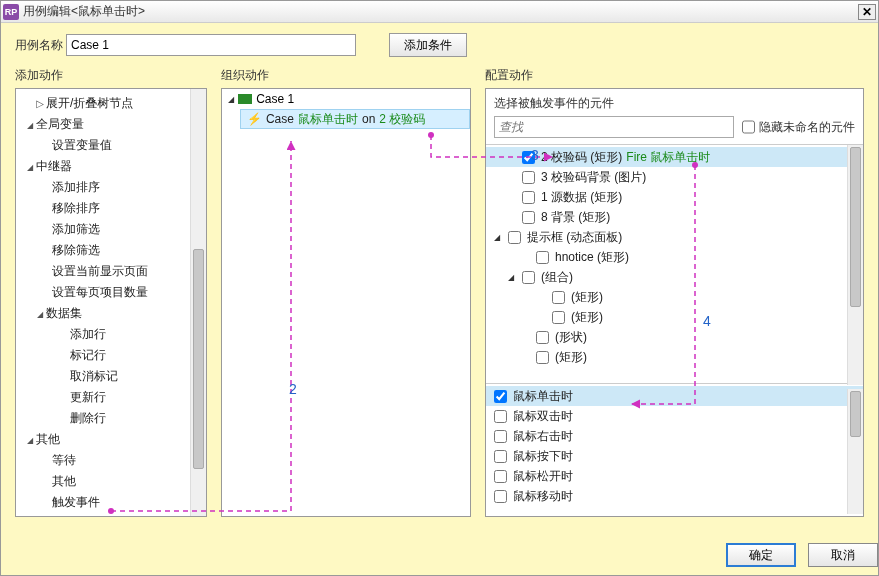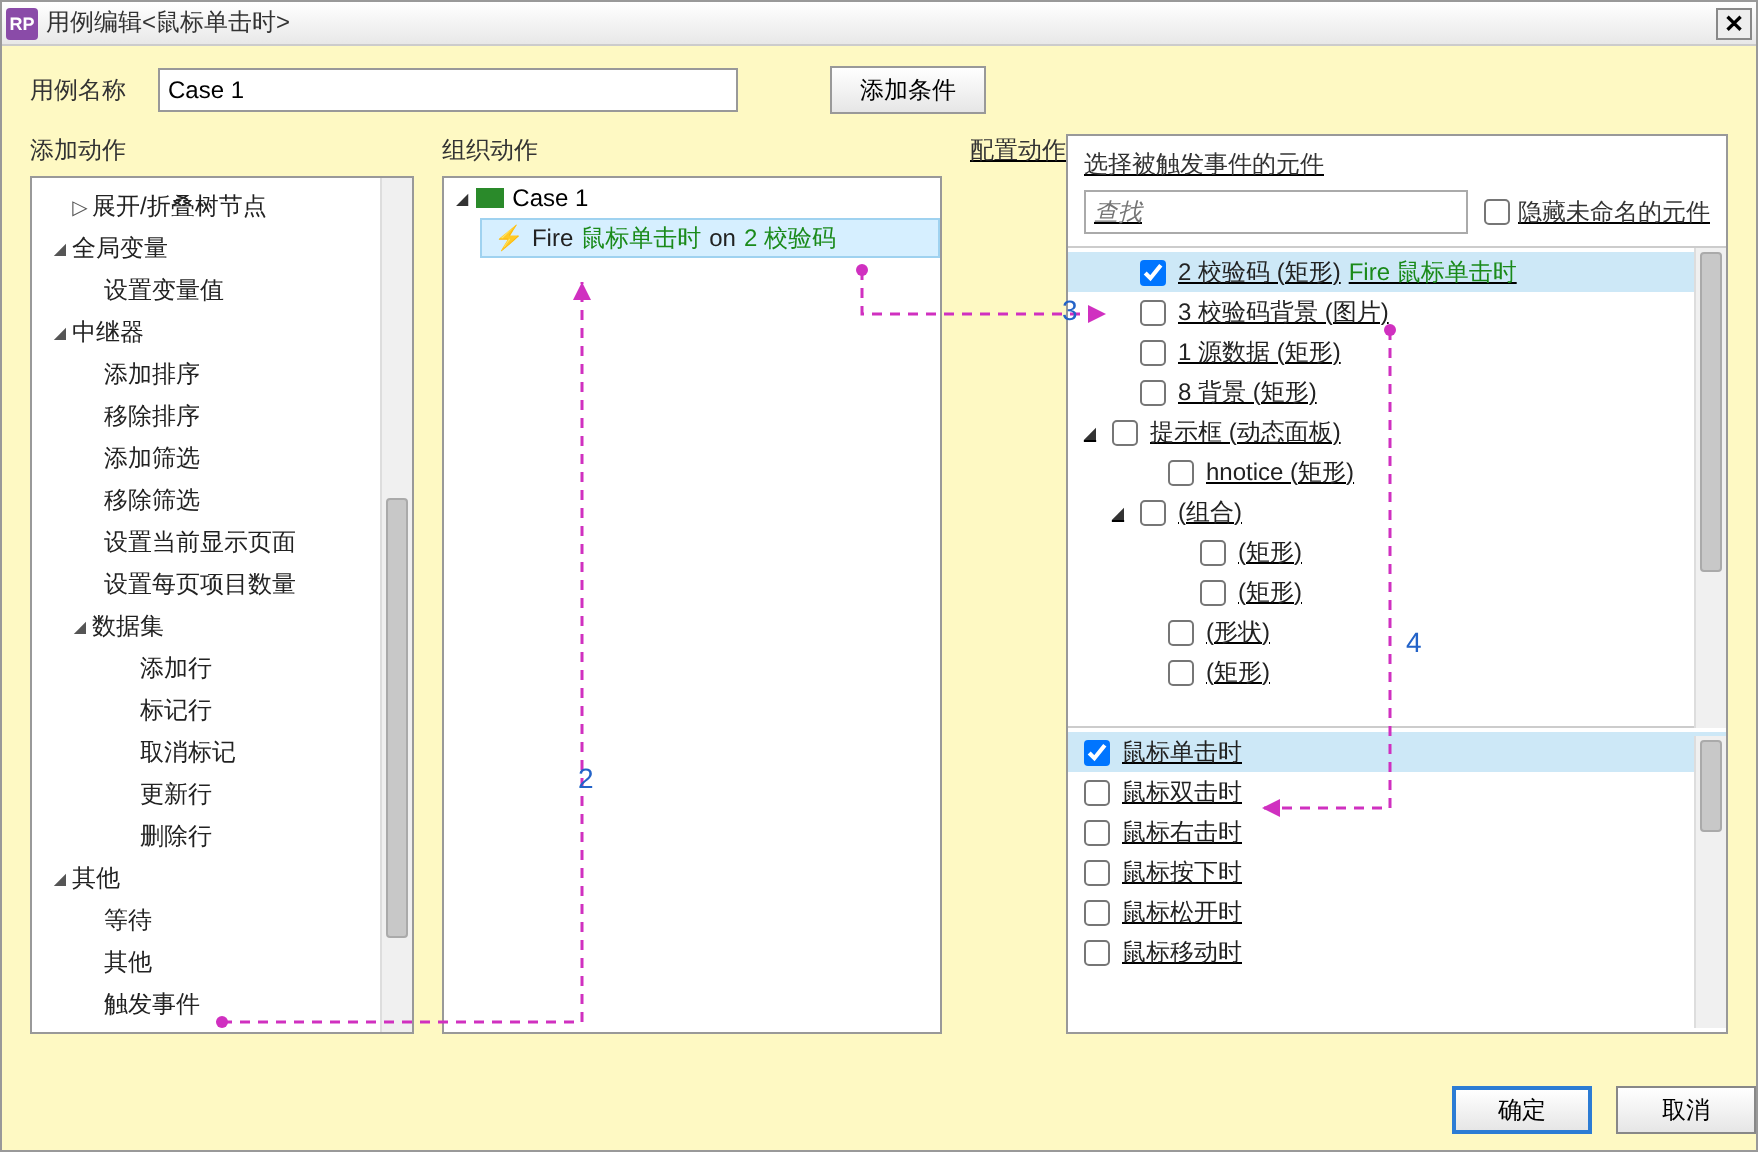--- a/index.html
+++ b/index.html
@@ -12,7 +12,7 @@
 .titlebar .title { flex: 1; color: #333; }
 .titlebar .close { width: 18px; height: 16px; border: 1px solid #888; background: #eee; display: flex; align-items: center; justify-content: center; font-weight: bold; cursor: pointer; }
 
-.top-row { padding: 10px 14px; display: flex; align-items: center; gap: 16px; }
+.top-row { padding: 10px 14px; display: flex; align-items: center; gap: 3px; }
 .top-row .label { color: #333; }
 .top-row input[type=text] { width: 290px; height: 22px; border: 1px solid #999; padding: 0 4px; background: #fff; }
 .top-row .btn { margin-left: 30px; height: 24px; padding: 0 14px; border: 1px solid #999; background: linear-gradient(#fff,#e6e6e6); cursor: pointer; }

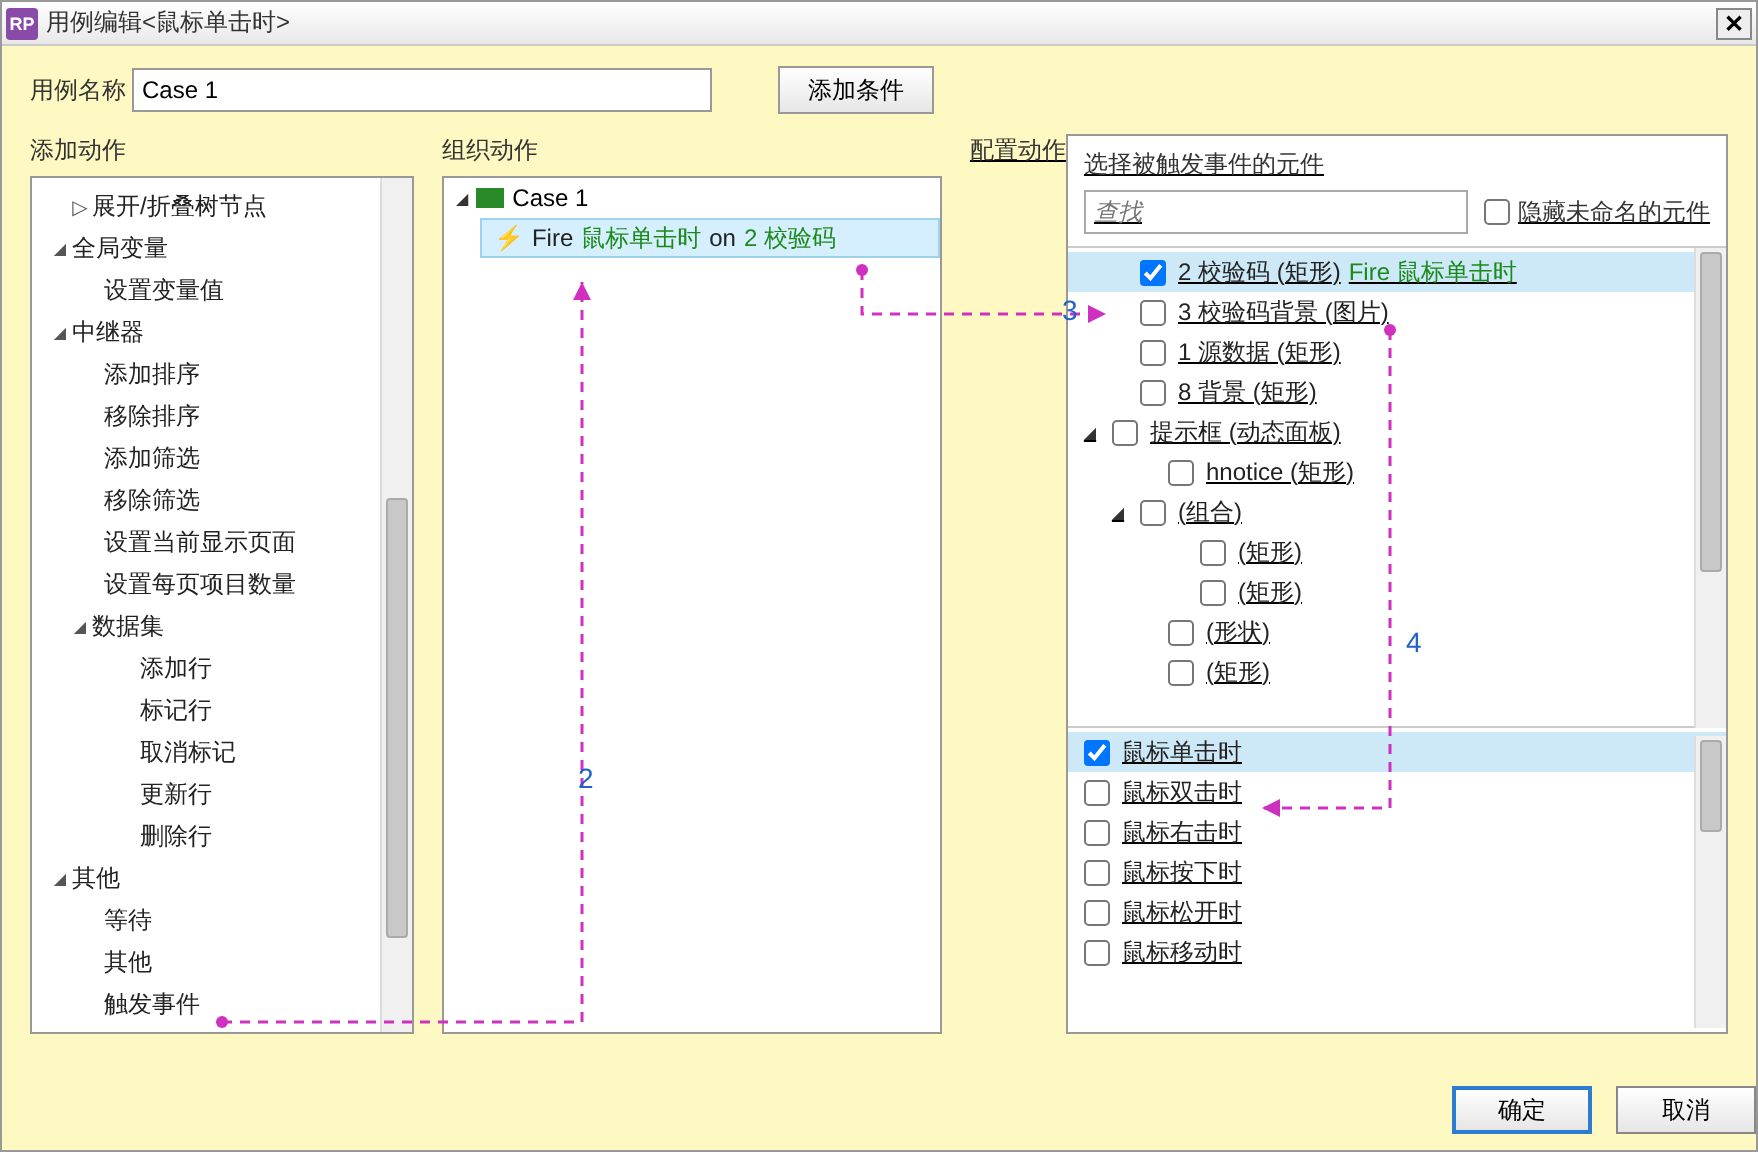--- a/index.html
+++ b/index.html
@@ -23,7 +23,7 @@
 
 .col1 { width: 192px; display: flex; flex-direction: column; }
 .col2 { width: 250px; display: flex; flex-direction: column; }
-.col3 { flex: 1; display: flex; flex-direction: row; text-decoration: underline; }
+.col3 { flex: 1; display: flex; flex-direction: column; }
 
 .pane { border: 1px solid #999; background: #fff; flex: 1; overflow: auto; position: relative; }
 

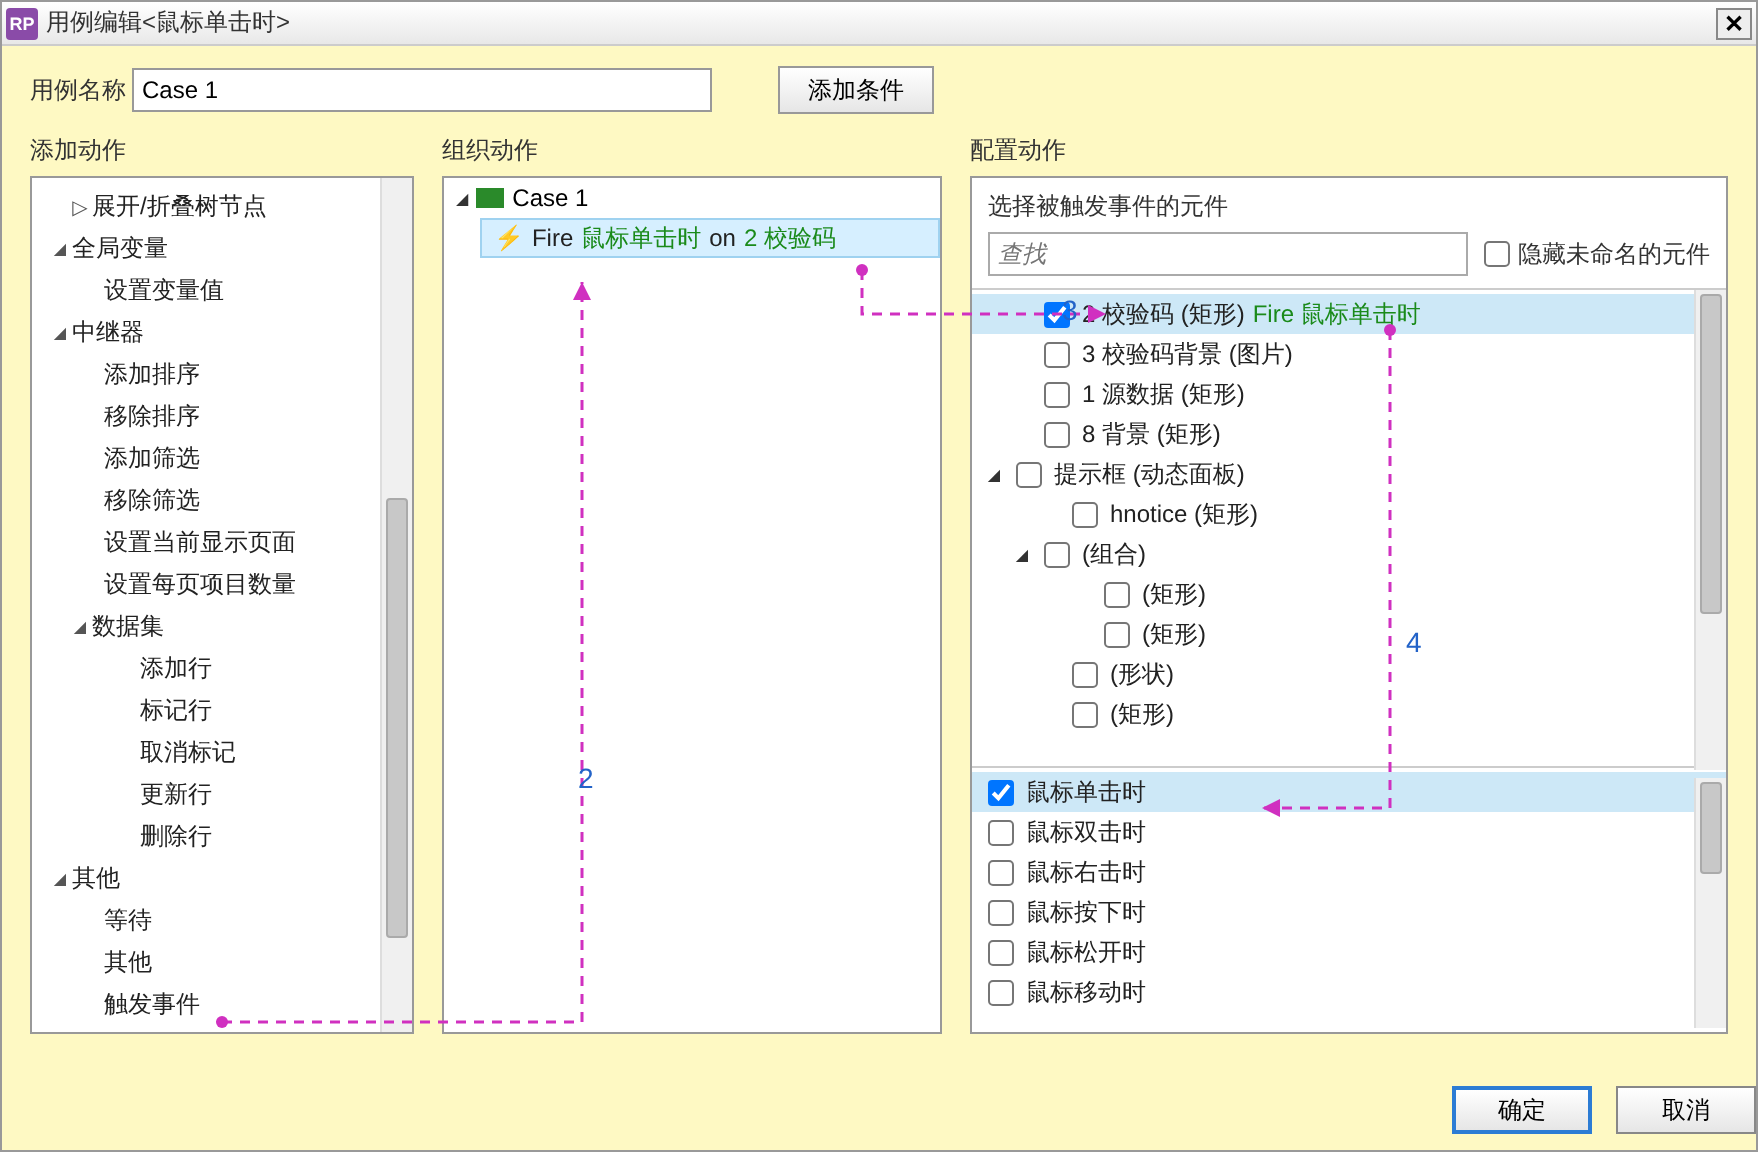--- a/index.html
+++ b/index.html
@@ -177,7 +177,7 @@
         </div>
         <div class="org-row action">
           <span class="bolt">⚡</span>
-          <span class="fire">Fire</span>
+          <span class="fire">Case</span>
           <span class="green">鼠标单击时</span>
           <span class="fire">on</span>
           <span class="green">2 校验码</span>

